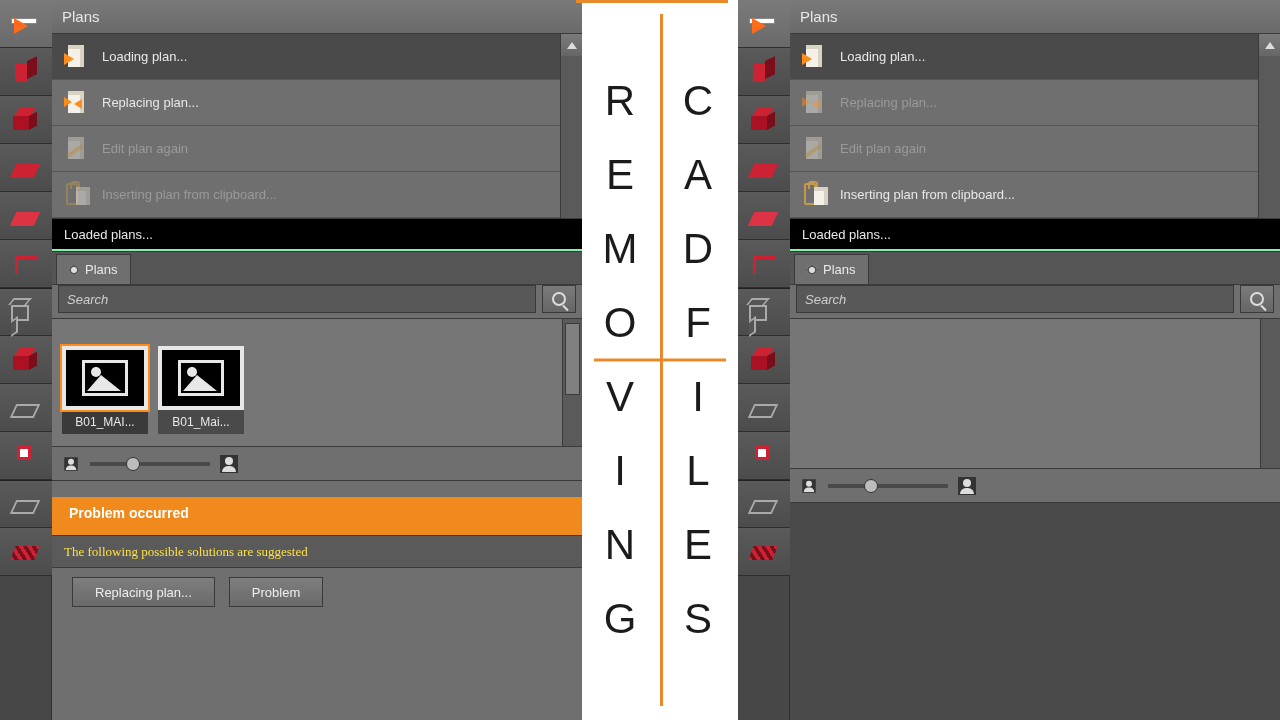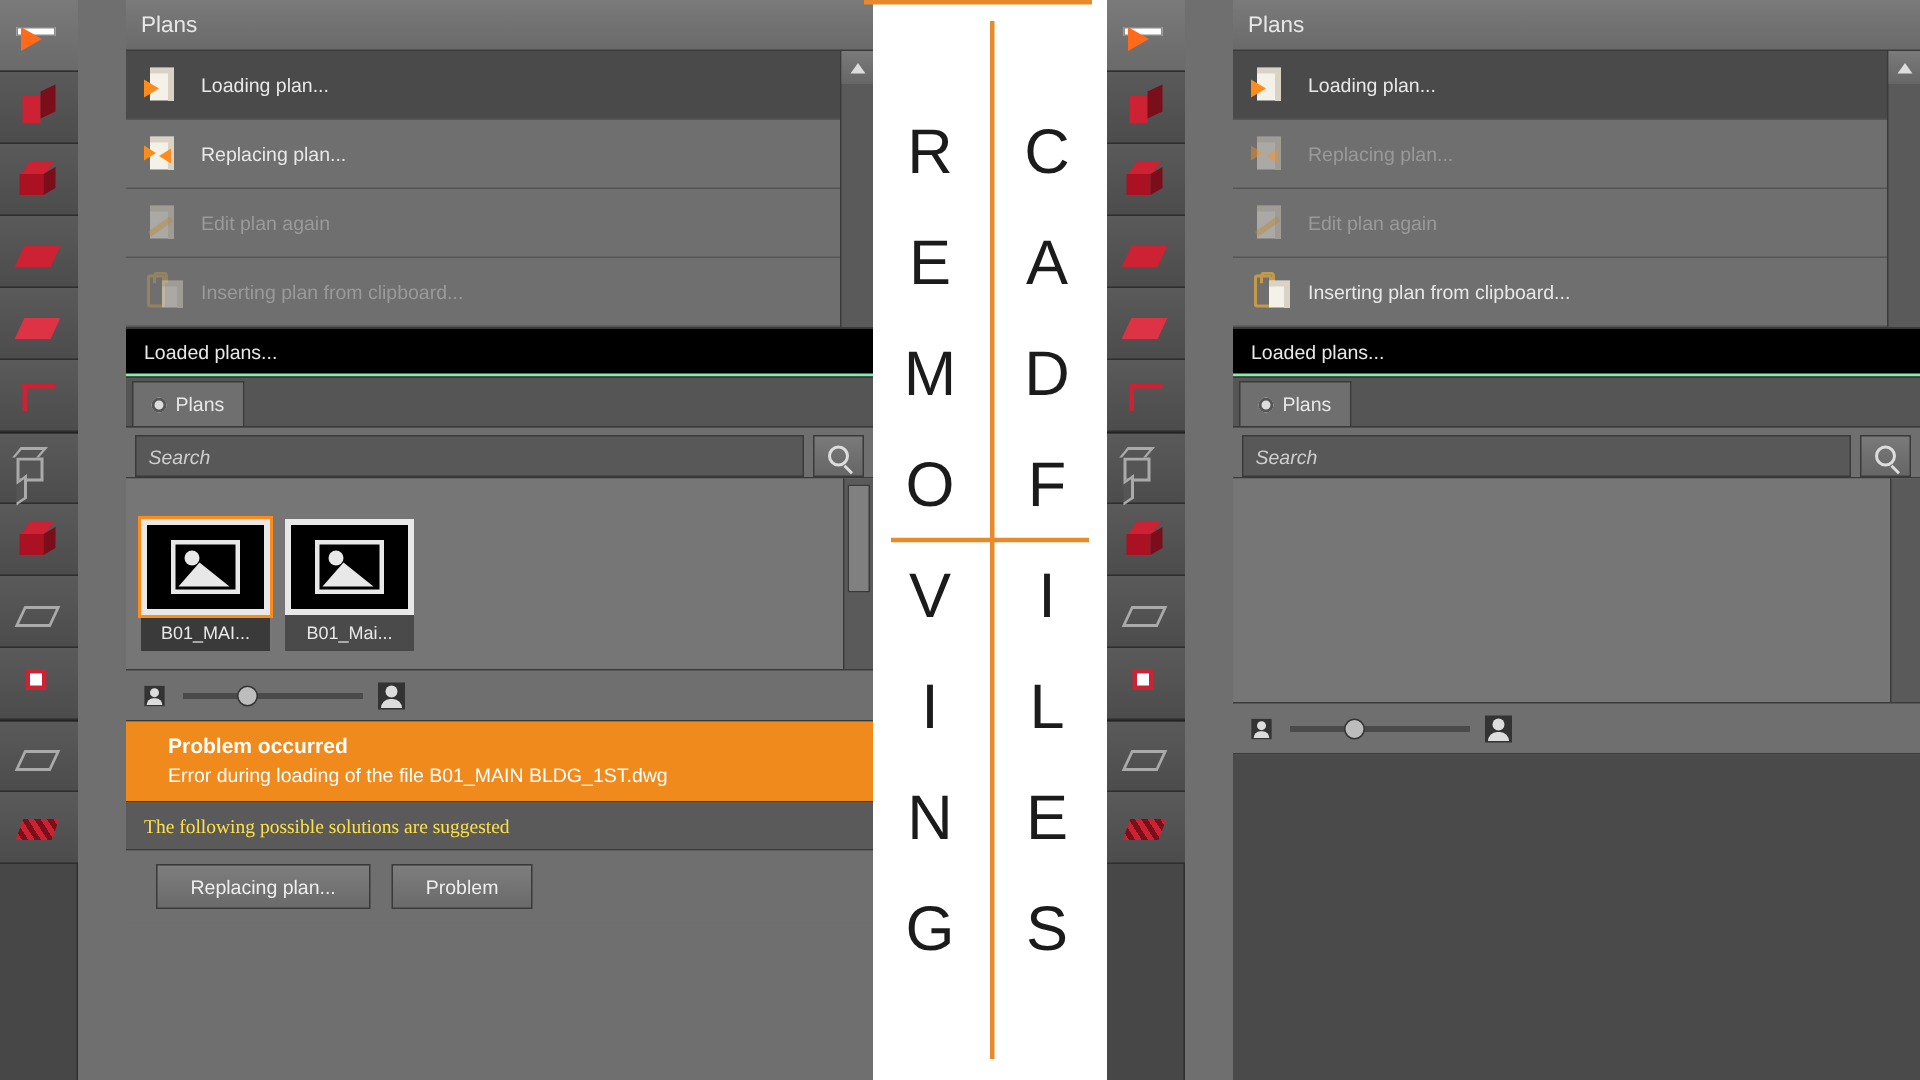--- a/index.html
+++ b/index.html
@@ -17,7 +17,6 @@
     position: absolute; top: 0; height: 720px;
     background: #6f6f6f;
     display: flex;
-    gap: 32px;
   }
   .app-left  { left: 0;  width: 582px; }
   .app-right { left: 738px; width: 542px; }

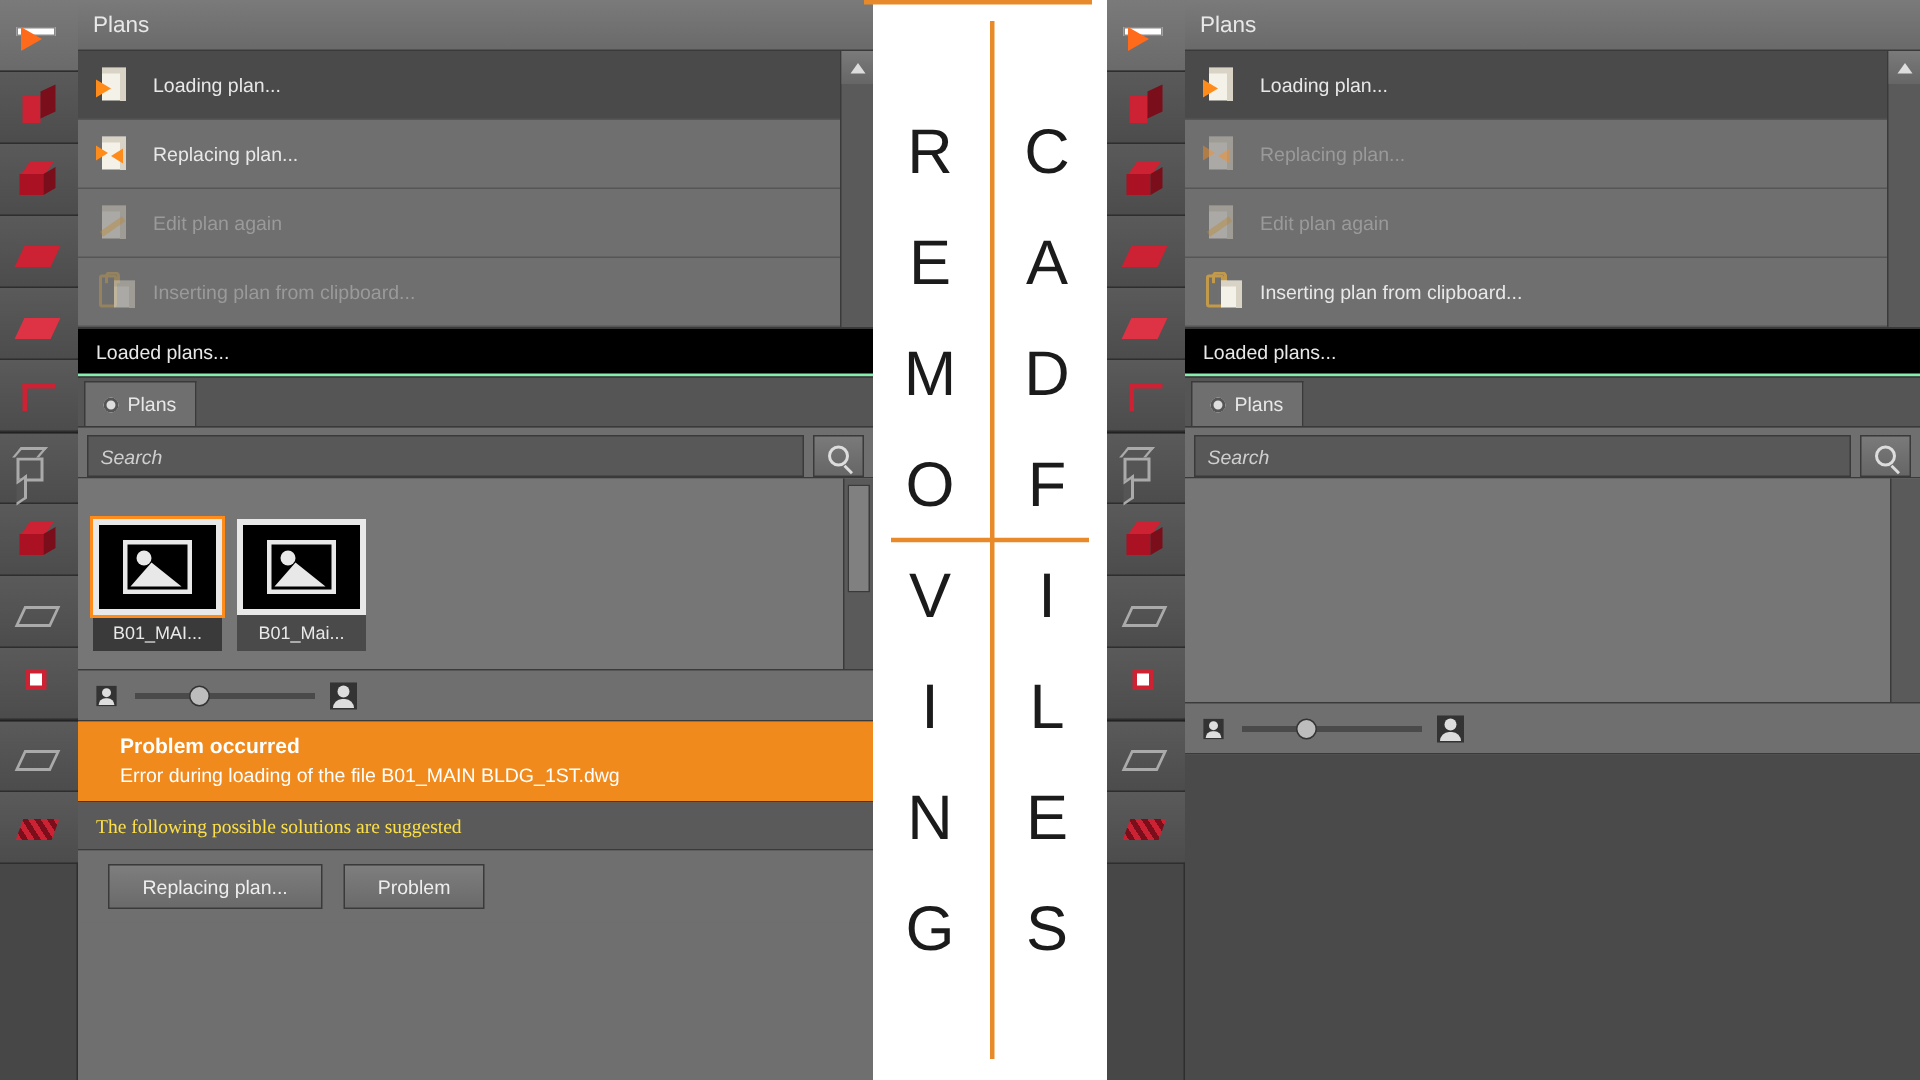--- a/index.html
+++ b/index.html
@@ -130,7 +130,7 @@
   .radio-dot { width:10px; height:10px; border-radius:50%; background:#ddd; box-shadow: inset 0 0 0 2px #555; }
 
   .searchbar {
-    height:34px; display:flex; align-items:flex-end;
+    height:34px; display:flex; align-items:flex-start;
     border-bottom:1px solid #3a3a3a;
   }
   .searchbar .field {

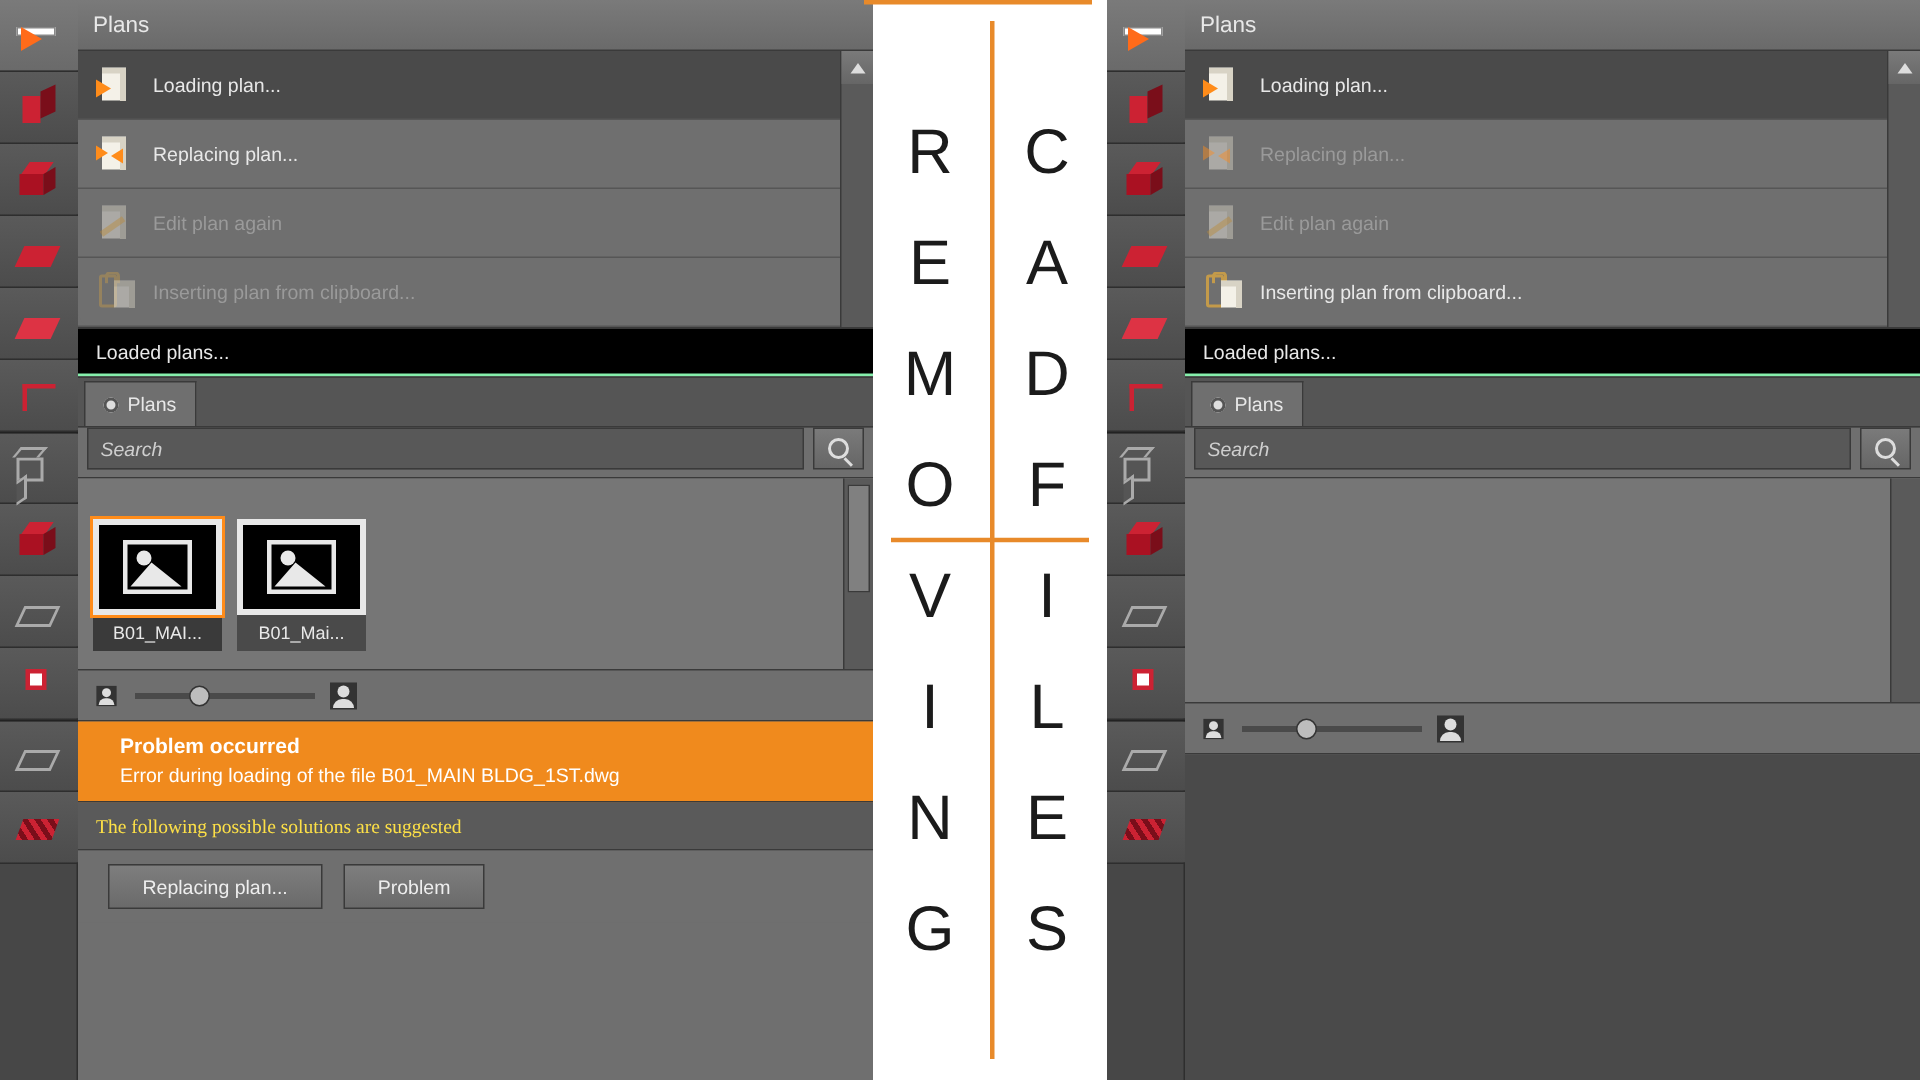--- a/index.html
+++ b/index.html
@@ -195,8 +195,9 @@
   .slider-knob { position:absolute; top:-5px; width:14px;height:14px;border-radius:50%;background:#bdbdbd;border:1px solid #333;}
 
   .errorbox {
-    background:#f08a1d; color:#fff; padding:8px 28px 10px;
+    background:#f08a1d; color:#fff; padding:8px 17px 10px;
     border-bottom:1px solid #3a3a3a;
+    margin-top:16px;
   }
   .errorbox .t { font-weight:bold; margin-bottom:4px; font-size:14px;}
   .suggestbar {

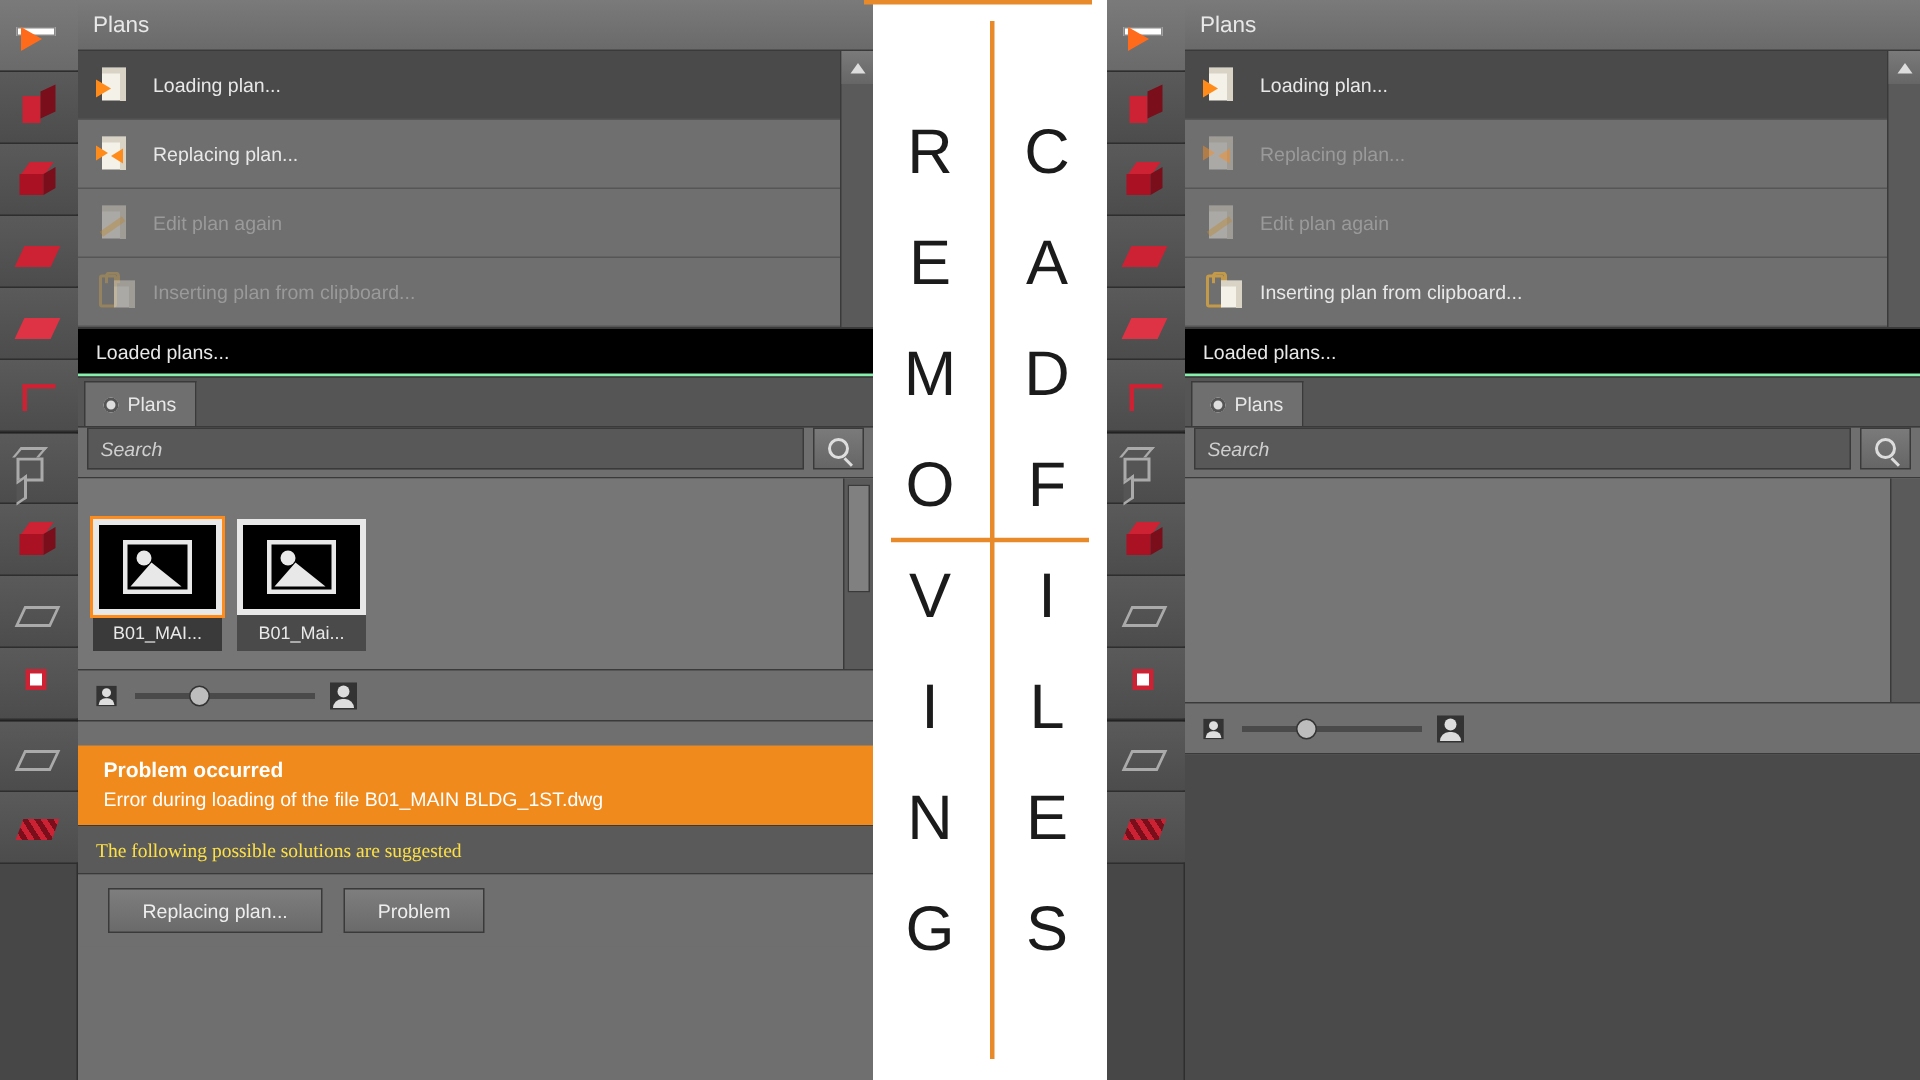--- a/index.html
+++ b/index.html
@@ -401,7 +401,6 @@
 
     <div class="errorbox">
       <div class="t">Problem occurred</div>
-      <div>Error during loading of the file B01_MAIN BLDG_1ST.dwg</div>
     </div>
 
     <div class="suggestbar">The following possible solutions are suggested</div>

